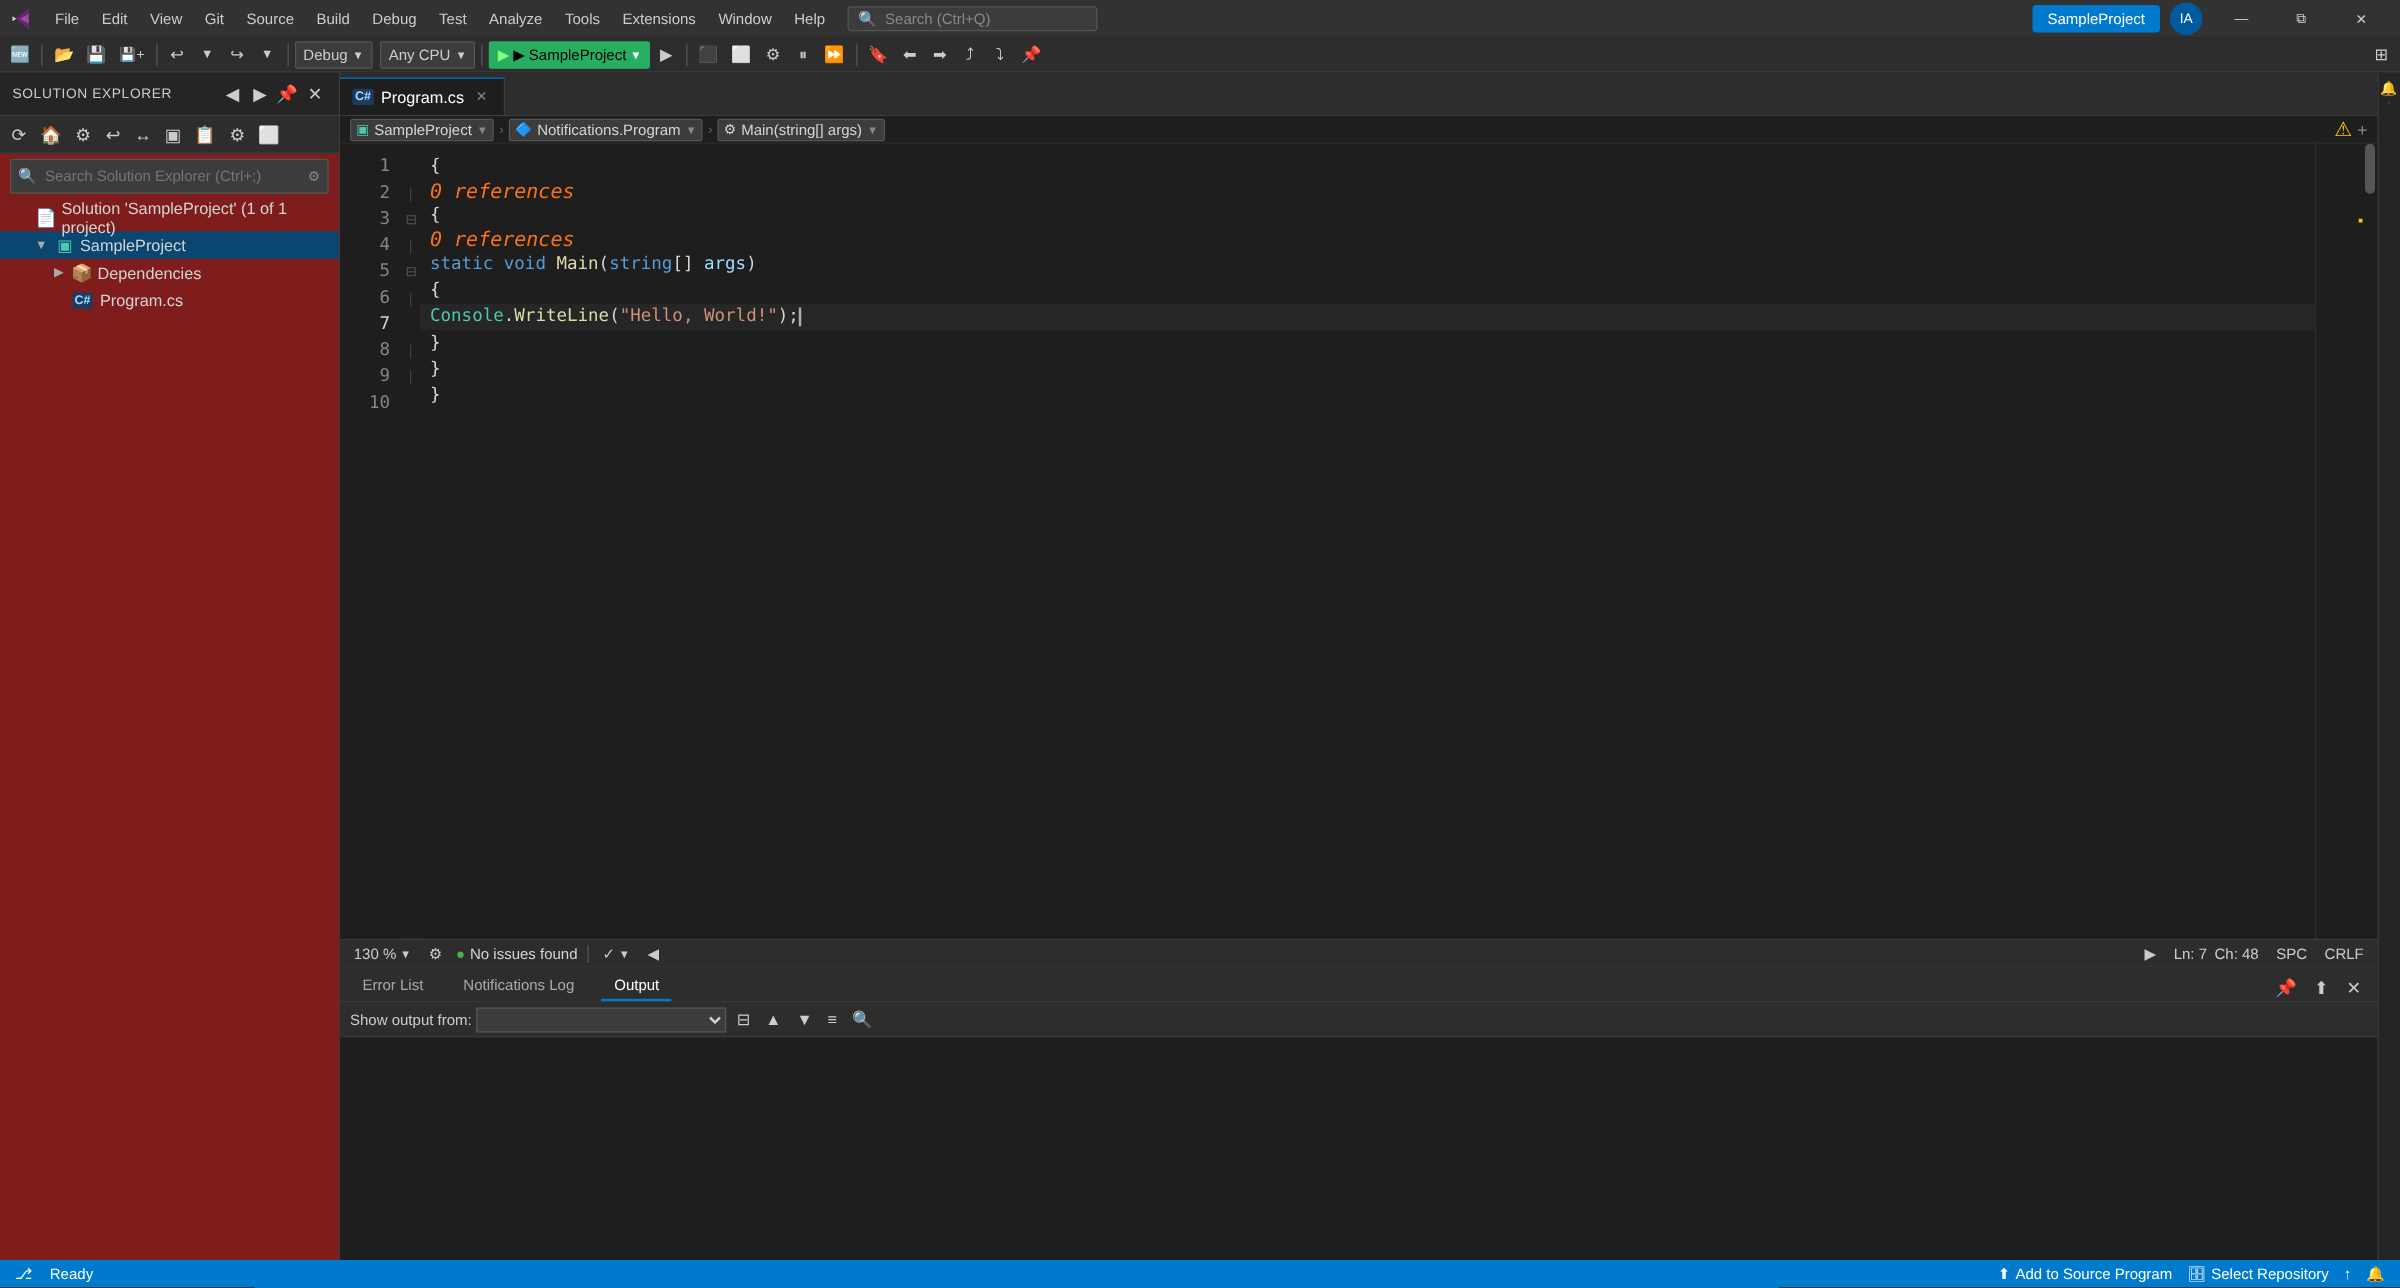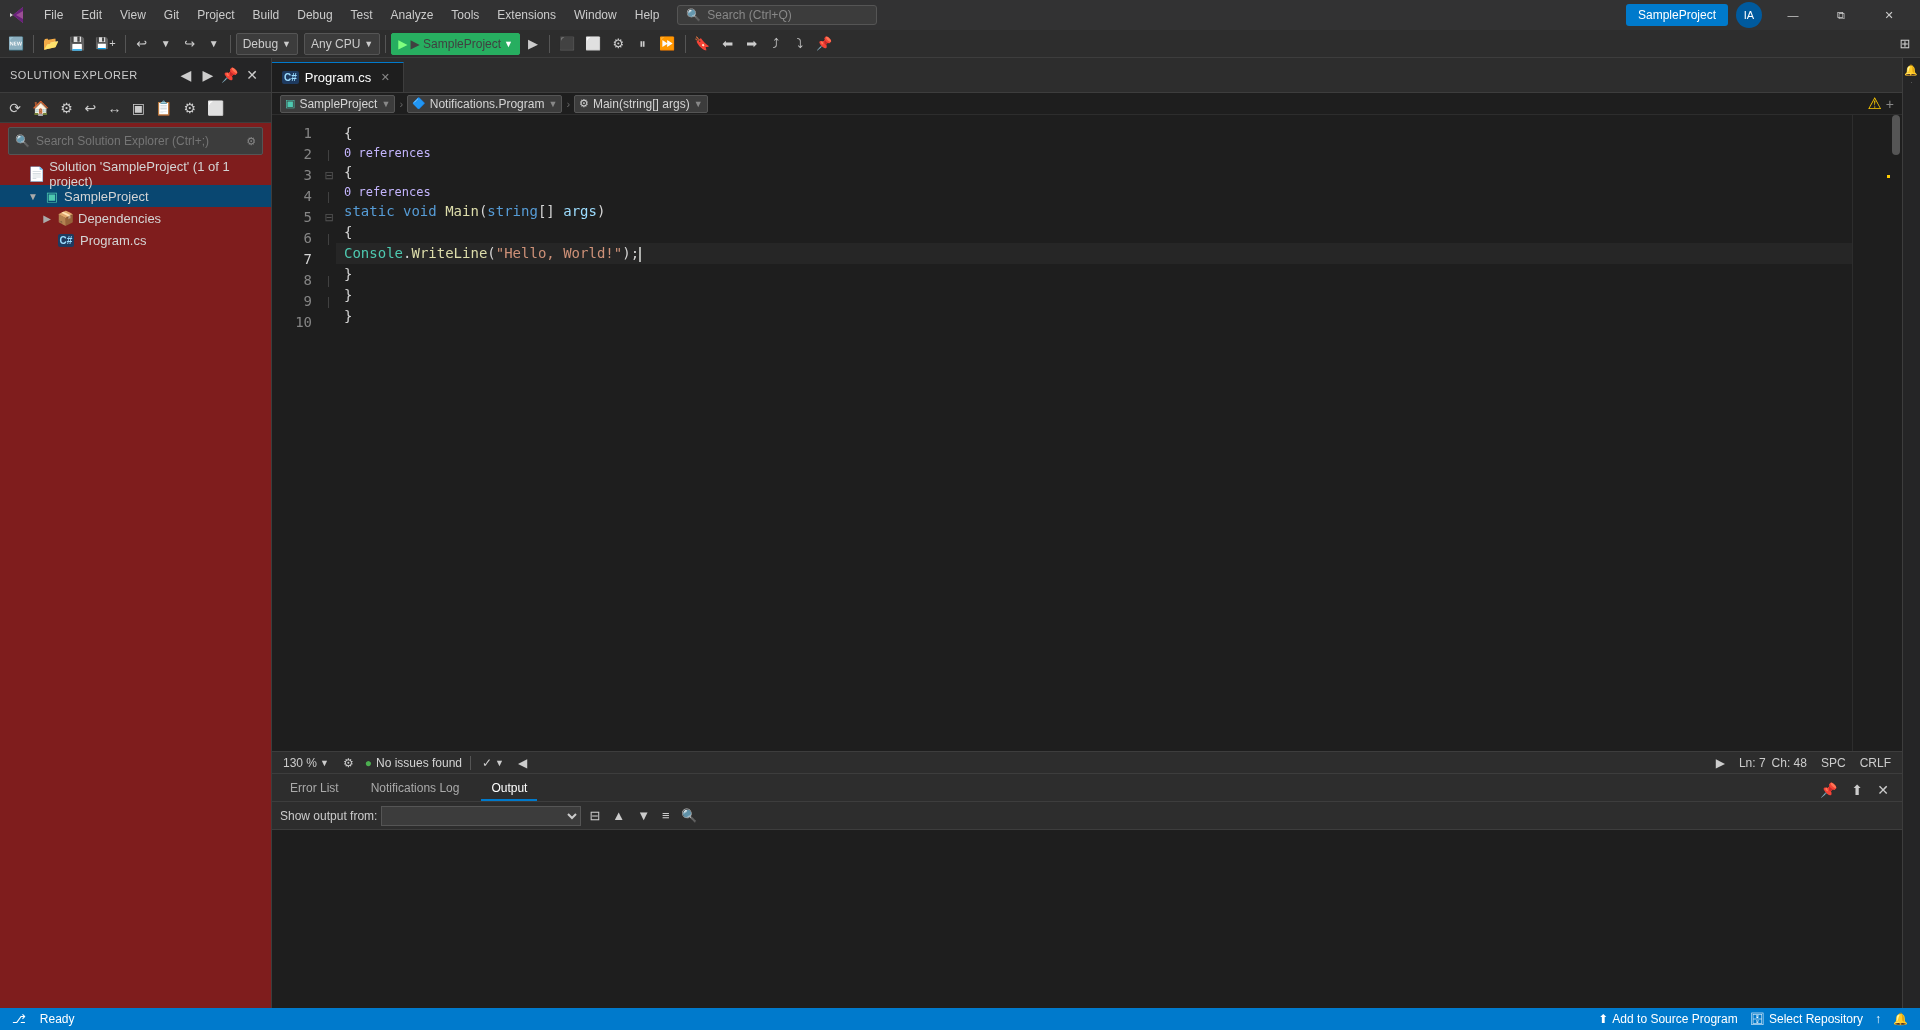--- a/index.html
+++ b/index.html
@@ -536,7 +536,7 @@
     <div class="menu-item">Edit</div>
     <div class="menu-item">View</div>
     <div class="menu-item">Git</div>
-    <div class="menu-item">Project</div>
+    <div class="menu-item">Source</div>
     <div class="menu-item">Build</div>
     <div class="menu-item">Debug</div>
     <div class="menu-item">Test</div>

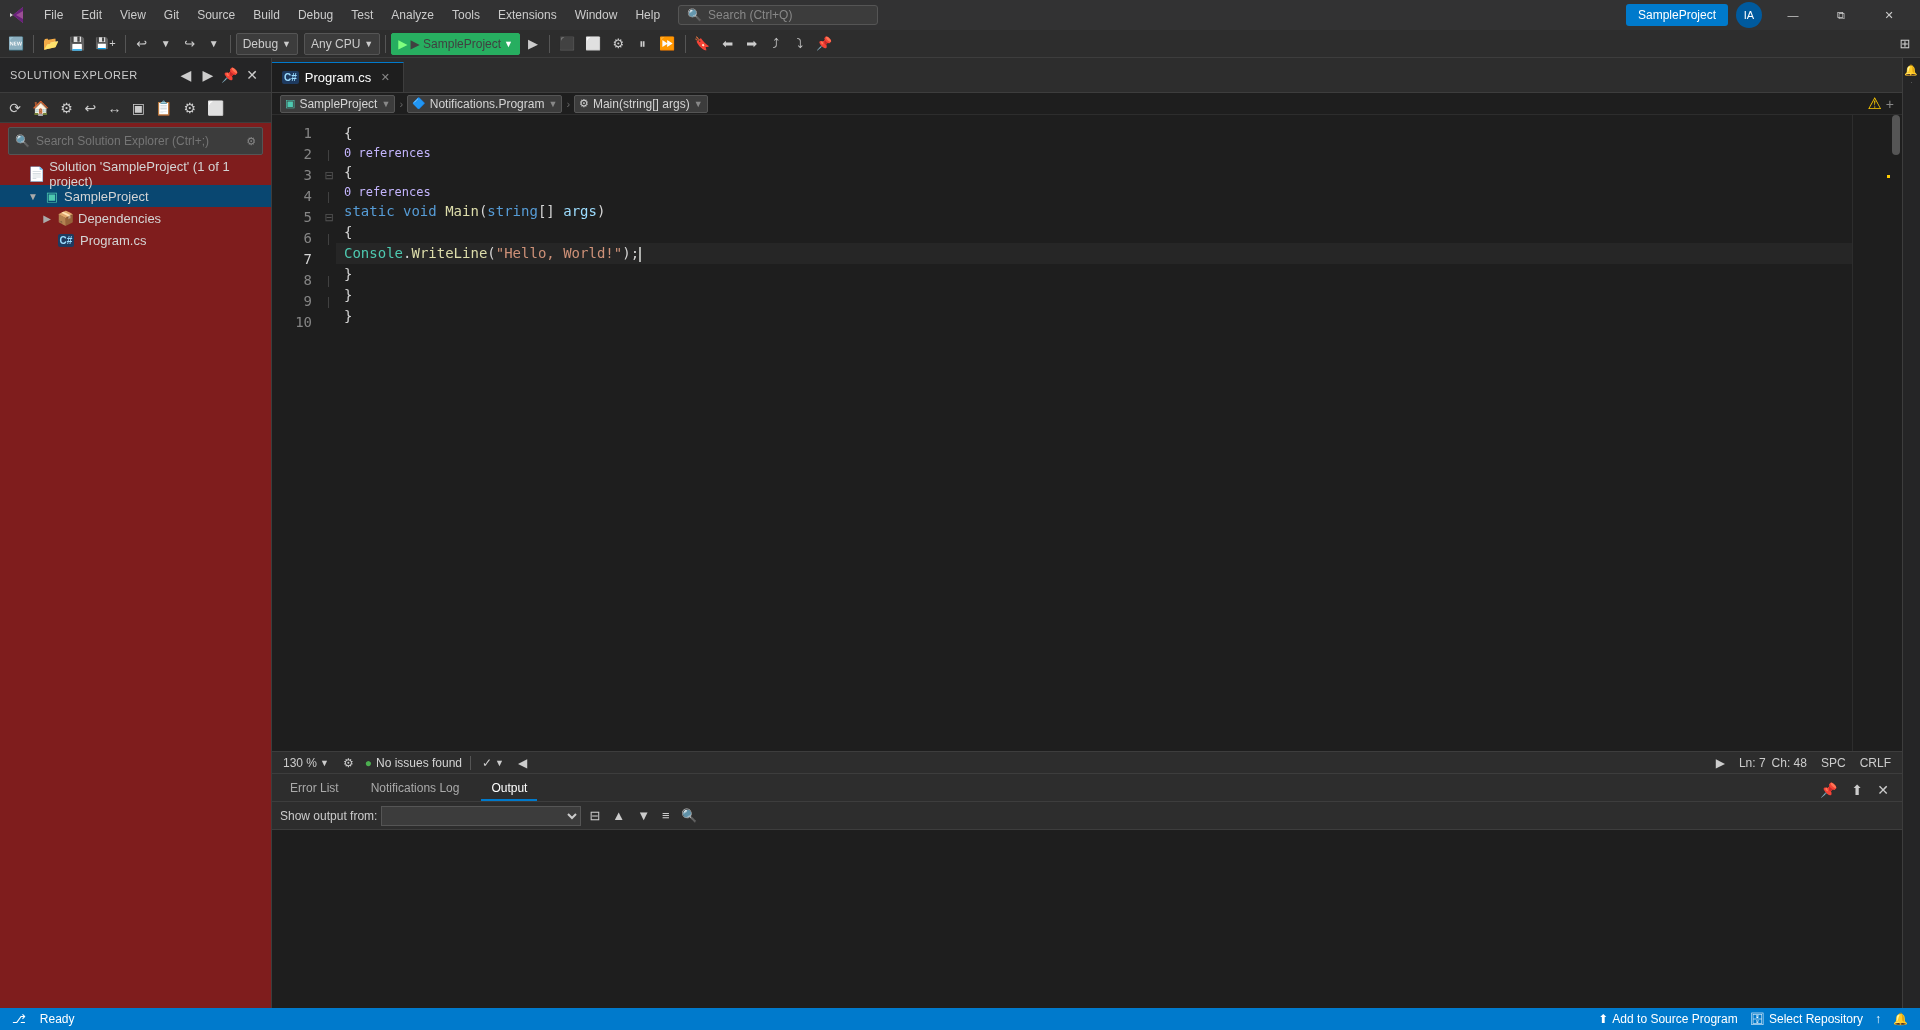--- a/index.html
+++ b/index.html
@@ -585,7 +585,7 @@
   <div class="toolbar-separator"></div>
   <div class="toolbar-dropdown" style="background:#27ae60;border-color:#27ae60;color:white;gap:3px;">
     <span style="color:#7fff7f;">▶</span>
-    <span style="color:#404040;">▶ SampleProject</span>
+    <span style="color:#000000;">▶ SampleProject</span>
     <span style="font-size:9px;">▼</span>
   </div>
   <div class="toolbar-btn">▶</div>

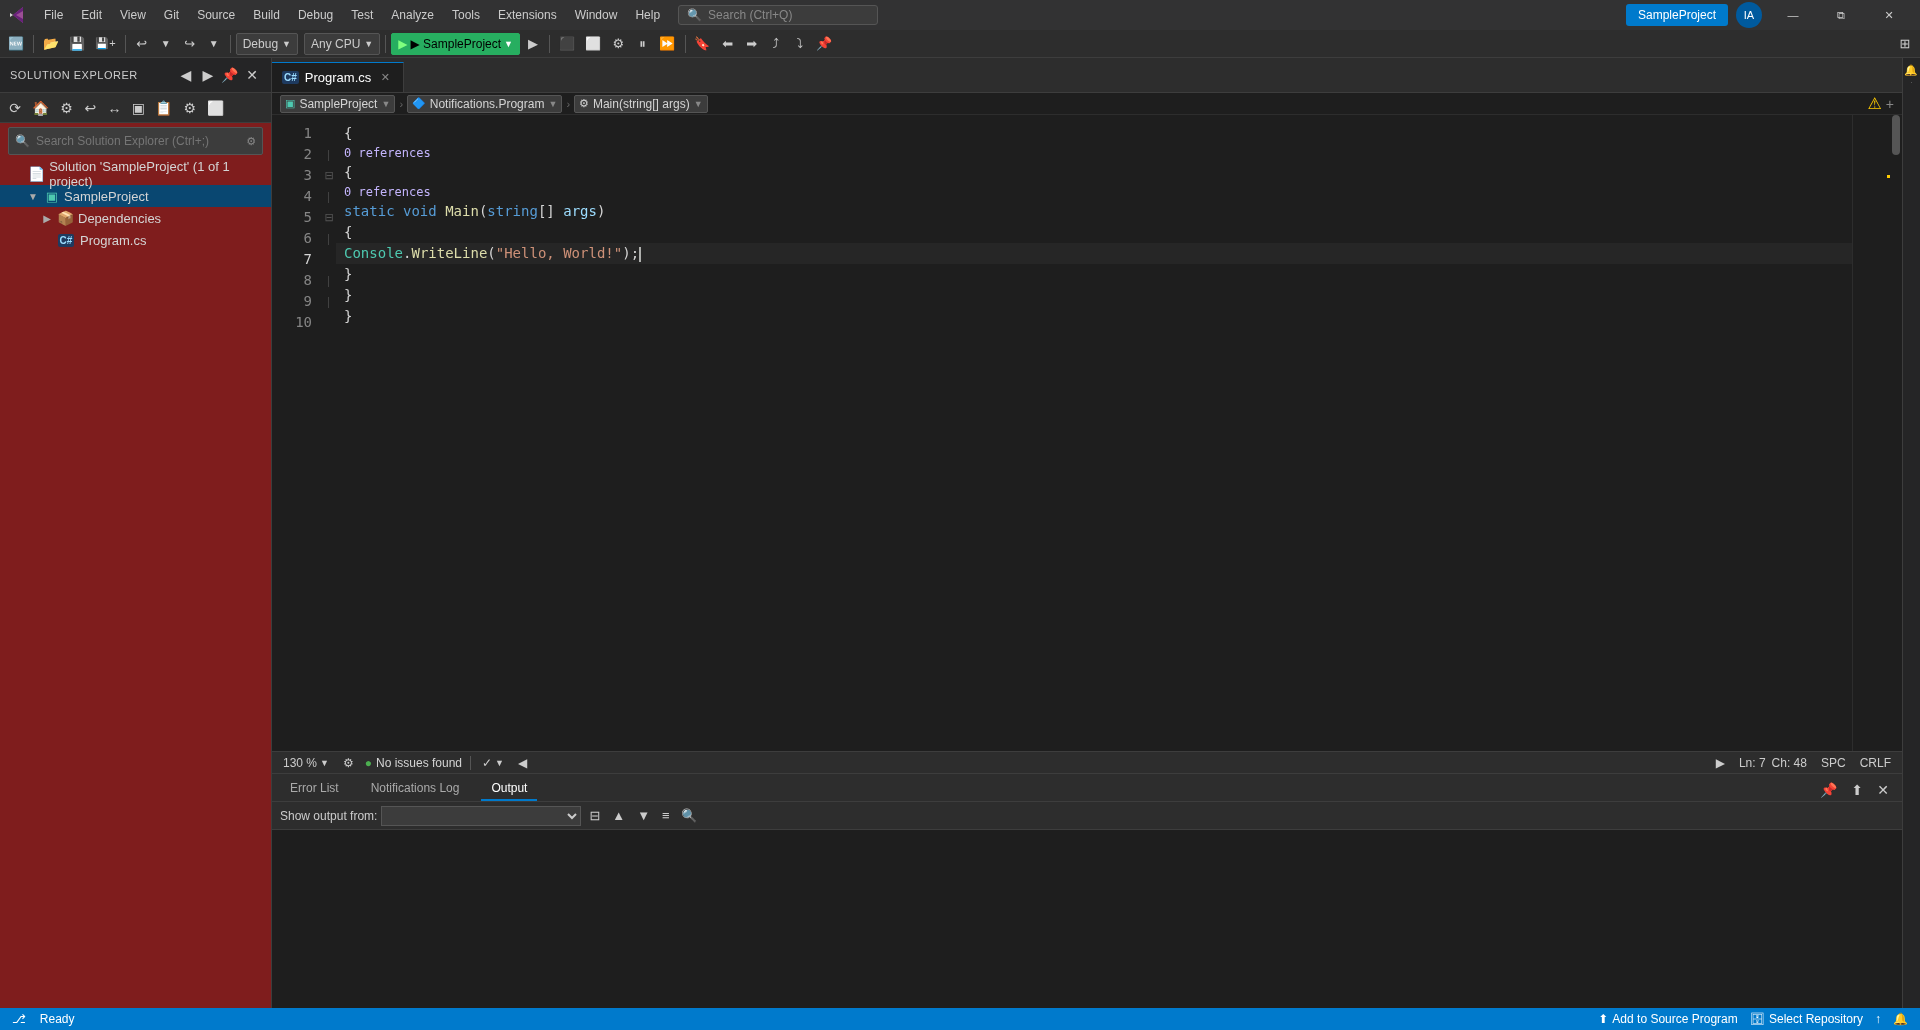--- a/index.html
+++ b/index.html
@@ -348,7 +348,7 @@
     .fn { color: #dcdcaa; }
     .str { color: #ce9178; }
     .punct { color: #d4d4d4; }
-    .ref-text { color: #c4b5fd; font-size: 12px; line-height: 18px; }
+    .ref-text { color: #f97316; font-size: 16px; line-height: 18px; font-style: italic; }
     .param { color: #9cdcfe; }
     .ns { color: #4fc1ff; }
     @keyframes blink { 50% { opacity: 0; } }

